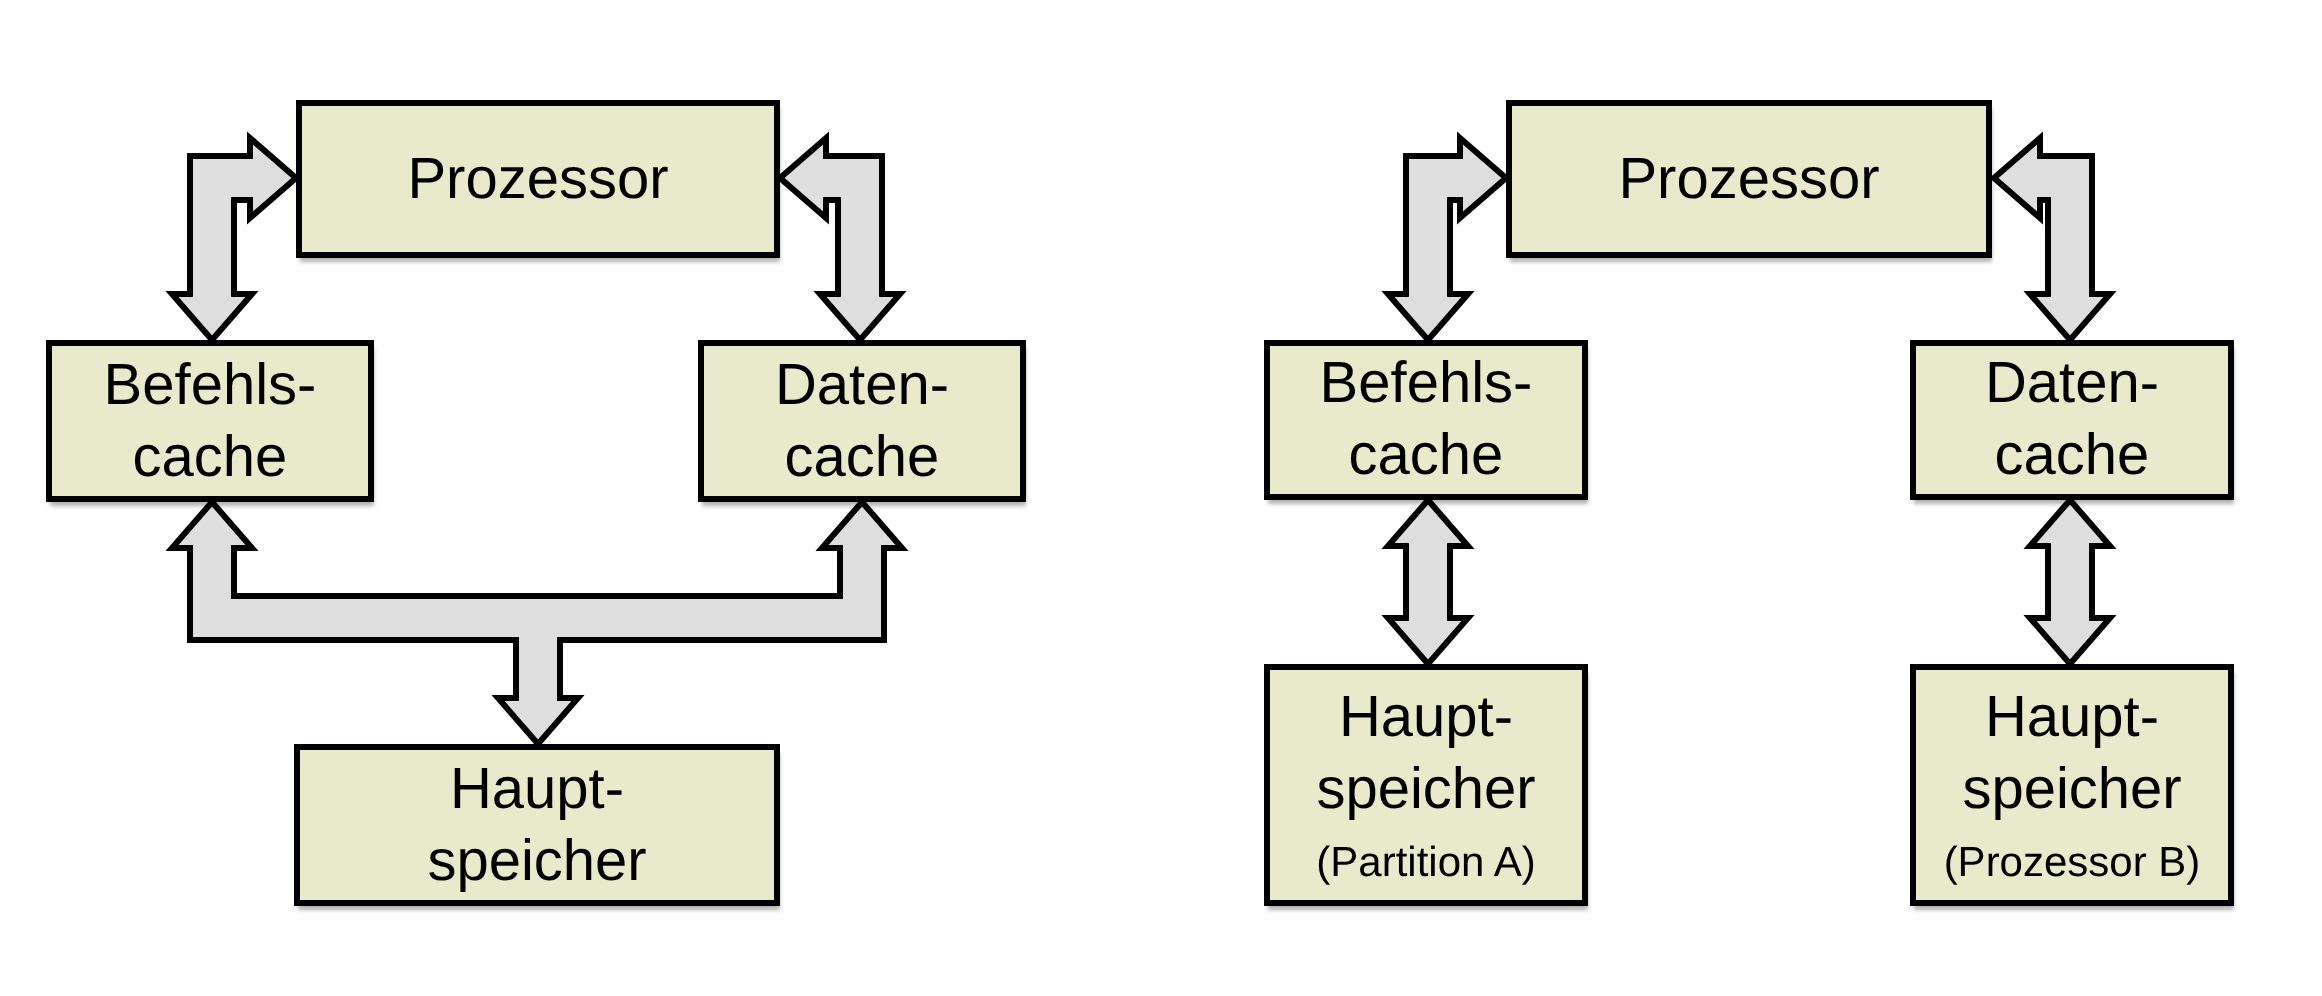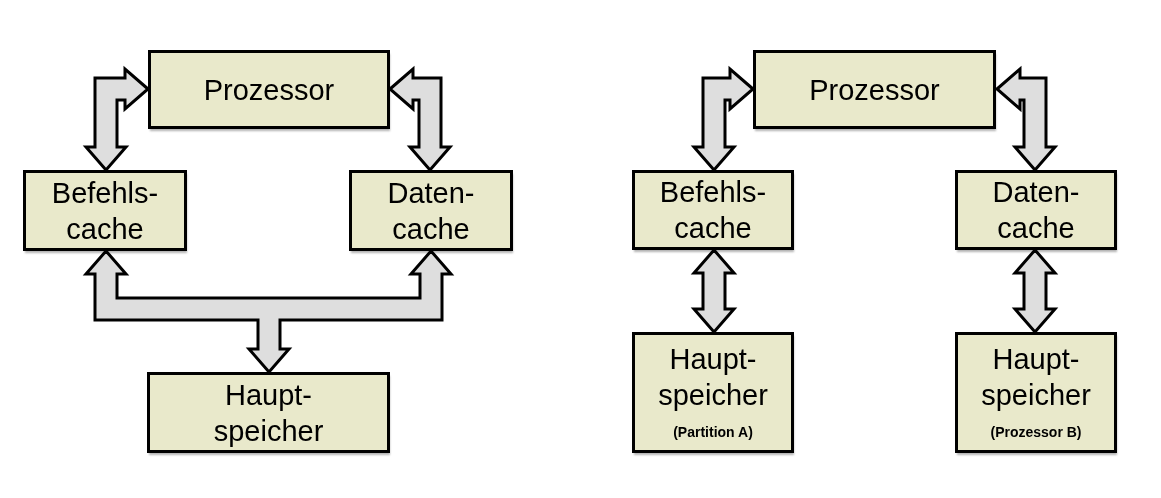--- a/index.html
+++ b/index.html
@@ -49,10 +49,9 @@
     box-shadow:1px 3px 2px -1px rgba(0,0,0,0.30);
   }
   .node .sub{
-    font-size:14px;
+    font-size:21px;
     line-height:24px;
     margin-top:7px;
-    font-weight:bold;
   }
   
   .lp{left:148px;top:50px;width:242px;height:79px;}

